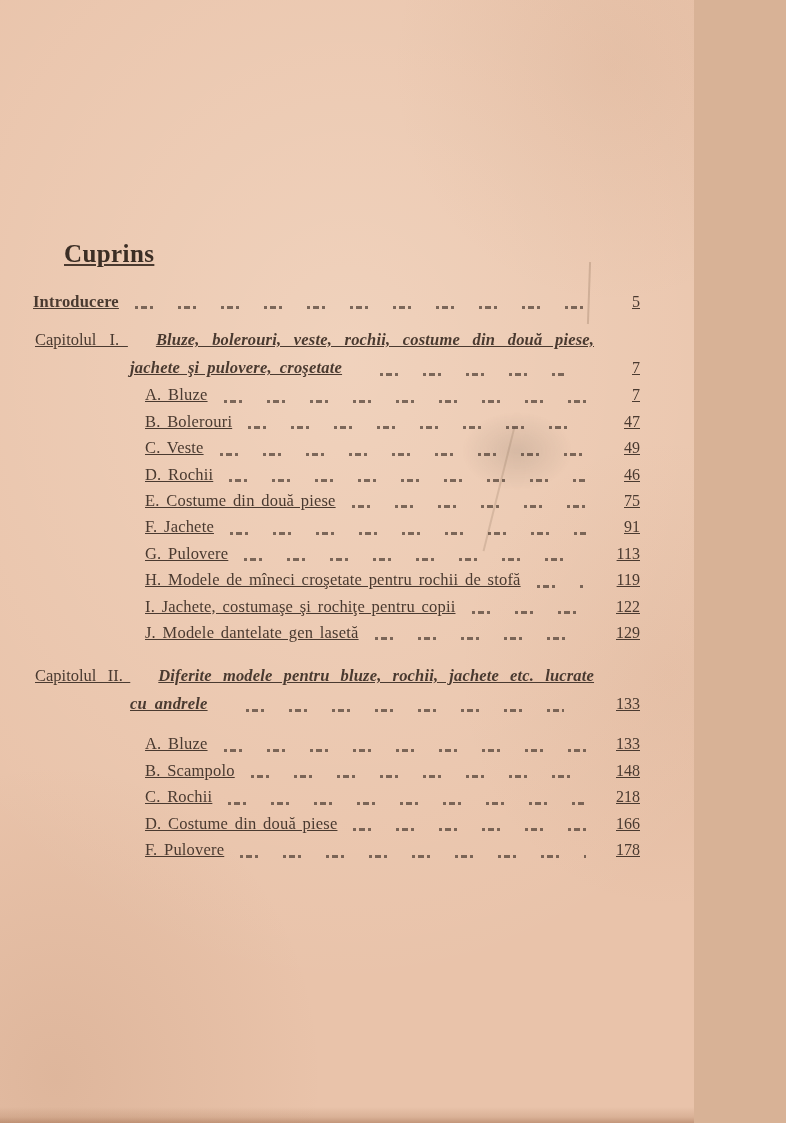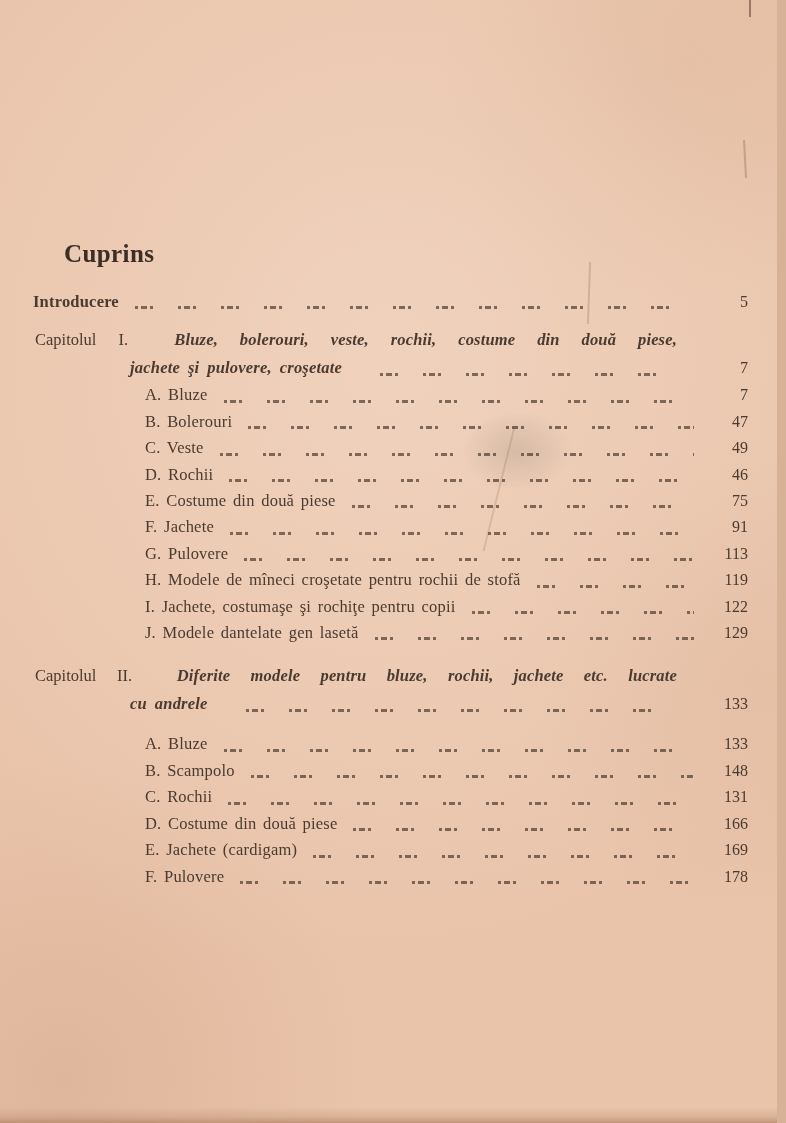--- a/index.html
+++ b/index.html
@@ -16,7 +16,7 @@
   }
   .page{
     position:relative;
-    width:777px;height:1123px;
+    width:694px;height:1123px;
     overflow:hidden;
     padding-top:240px;
     background:
@@ -26,6 +26,7 @@
       radial-gradient(40% 28% at 96% 60%, rgba(160,105,70,.08), transparent 75%),
       linear-gradient(to top, rgba(138,84,50,.40) 0px, rgba(138,84,50,.16) 6px, rgba(138,84,50,0) 16px),
       var(--paper);
+    text-decoration: underline;
   }
   
   .stain{position:absolute;pointer-events:none;}

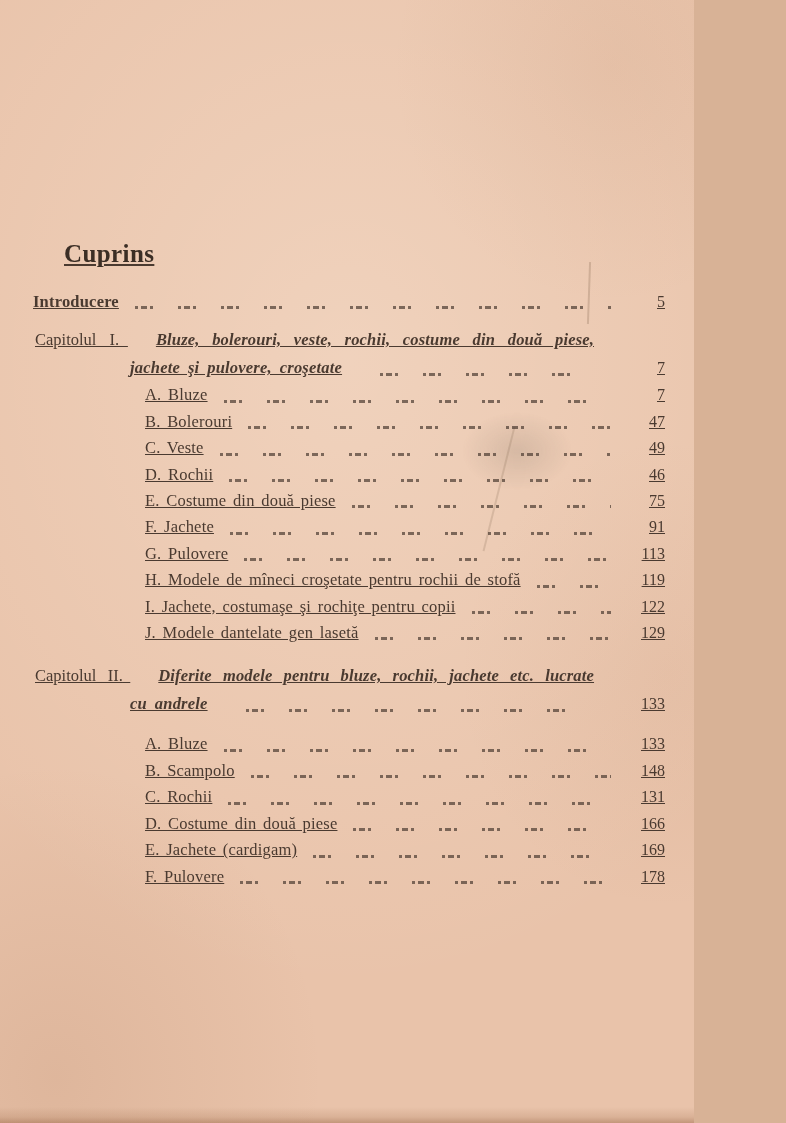--- a/index.html
+++ b/index.html
@@ -52,7 +52,7 @@
   .toc-row{
     display:flex;align-items:flex-start;
     line-height:26.4px;
-    padding-right:29px;
+    padding-right:54px;
   }
   .toc-row .label{
     white-space:nowrap;

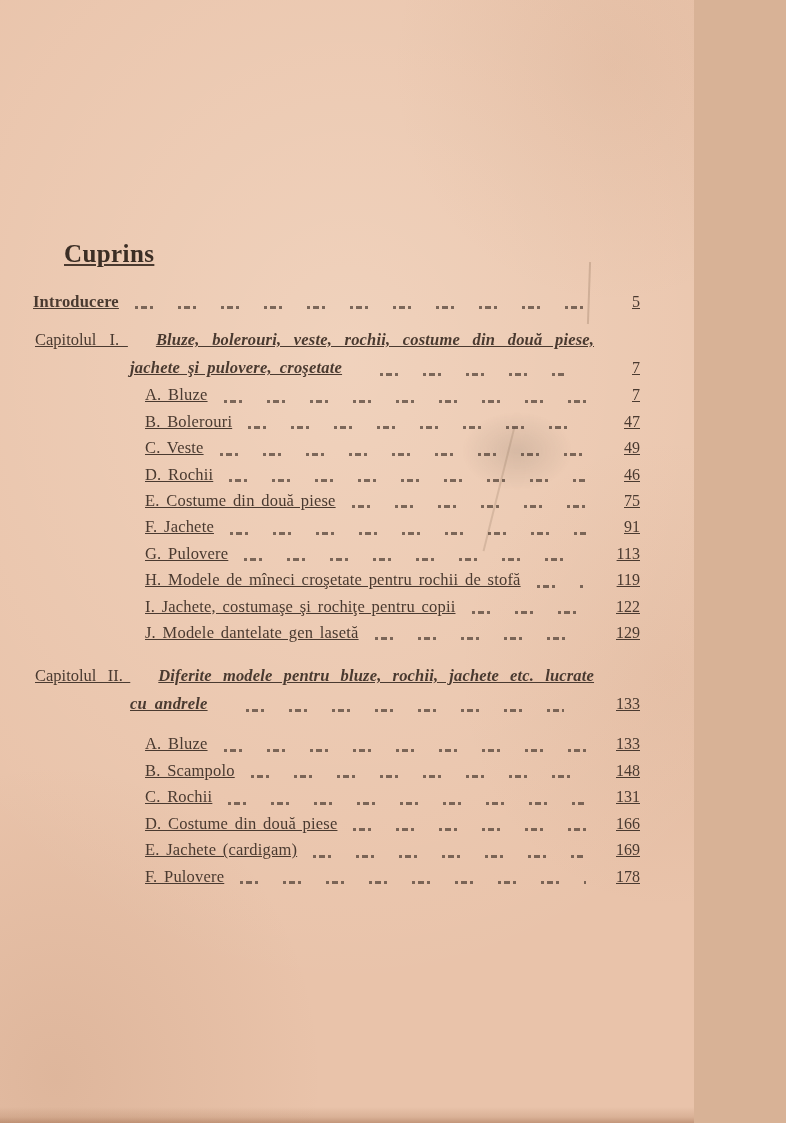--- a/index.html
+++ b/index.html
@@ -199,7 +199,7 @@
             <div class="toc-row">
               <span class="label">C. Rochii</span>
               <span class="leader"></span>
-              <span class="pagenum">131</span>
+              <span class="pagenum">218</span>
             </div>
             <div class="toc-row">
               <span class="label">D. Costume din două piese</span>

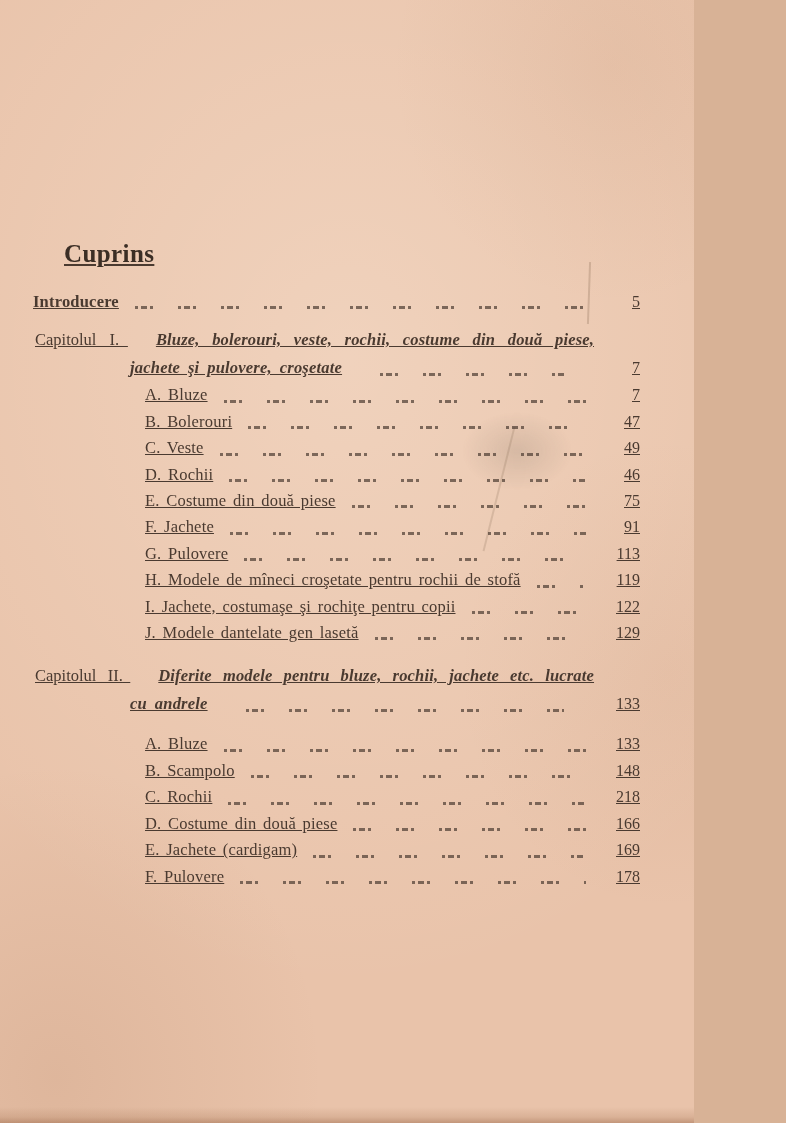--- a/index.html
+++ b/index.html
@@ -207,11 +207,6 @@
               <span class="pagenum">166</span>
             </div>
             <div class="toc-row">
-              <span class="label">E. Jachete (cardigam)</span>
-              <span class="leader"></span>
-              <span class="pagenum">169</span>
-            </div>
-            <div class="toc-row">
               <span class="label">F. Pulovere</span>
               <span class="leader"></span>
               <span class="pagenum">178</span>

